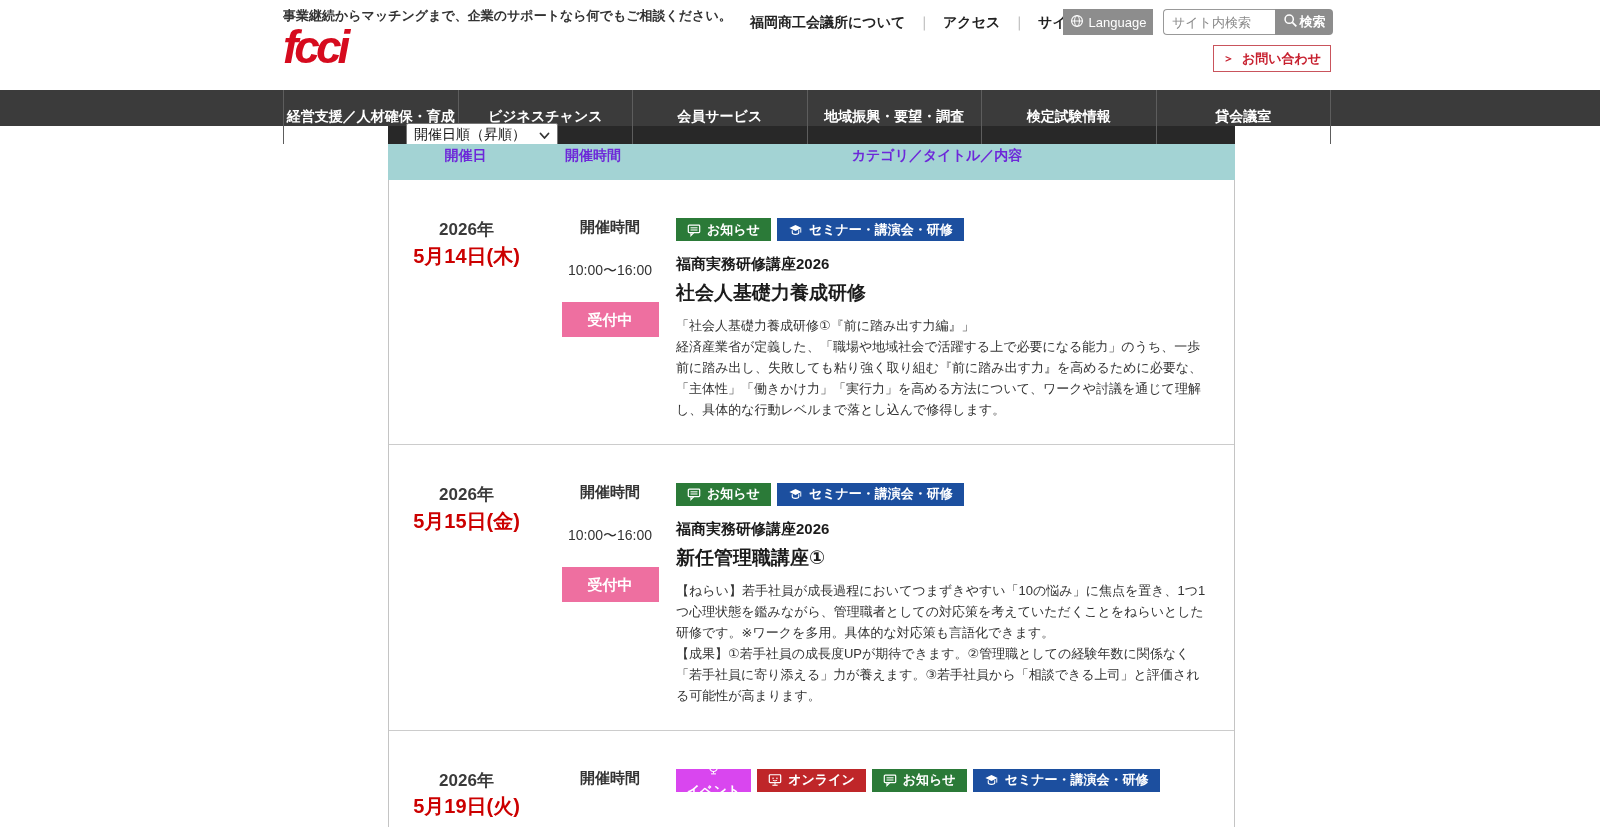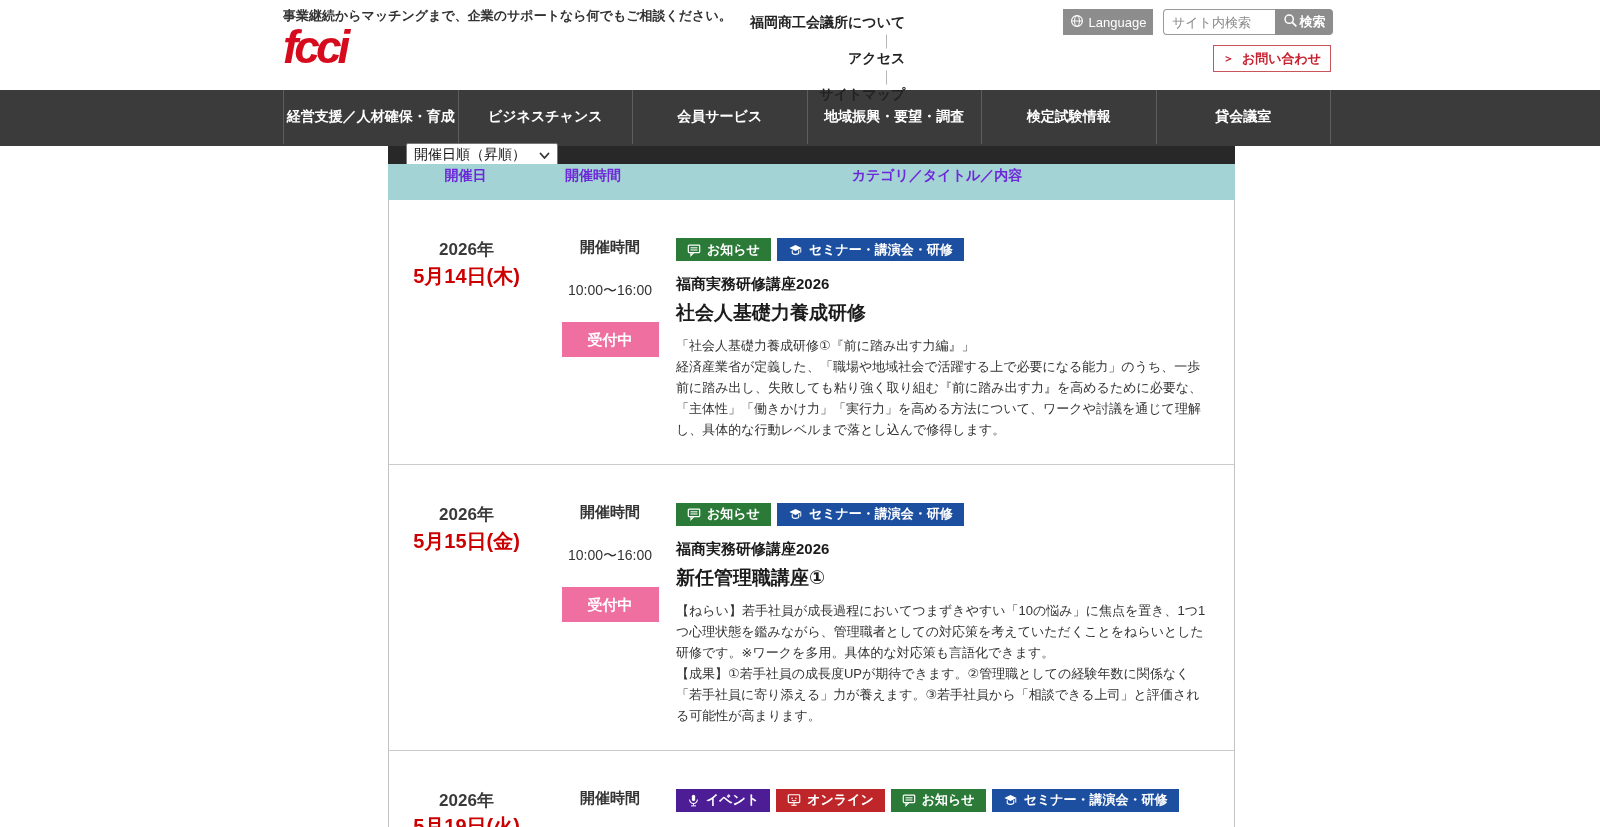--- a/index.html
+++ b/index.html
@@ -15,7 +15,7 @@
   .logo-slogan { font-size:12px; color:#333; letter-spacing:2px; font-weight:bold; margin-top:2px; }
   .logo-org { font-size:24px; color:#1b1b1b; font-weight:bold; letter-spacing:6px; margin-top:3px; }
 
-  .top-links { position:absolute; left:750px; top:14px; display:flex; align-items:flex-end; font-size:14px; font-weight:bold; color:#222;flex-direction:column; }
+  .top-links { position:absolute; left:750px; top:14px; display:flex; align-items:flex-end; font-size:14px; font-weight:bold; color:#222; }
   .top-links a { color:#222; text-decoration:none; cursor:pointer; }
   .top-links .sep { color:#aaa; margin:0 12px; font-weight:normal; }
 

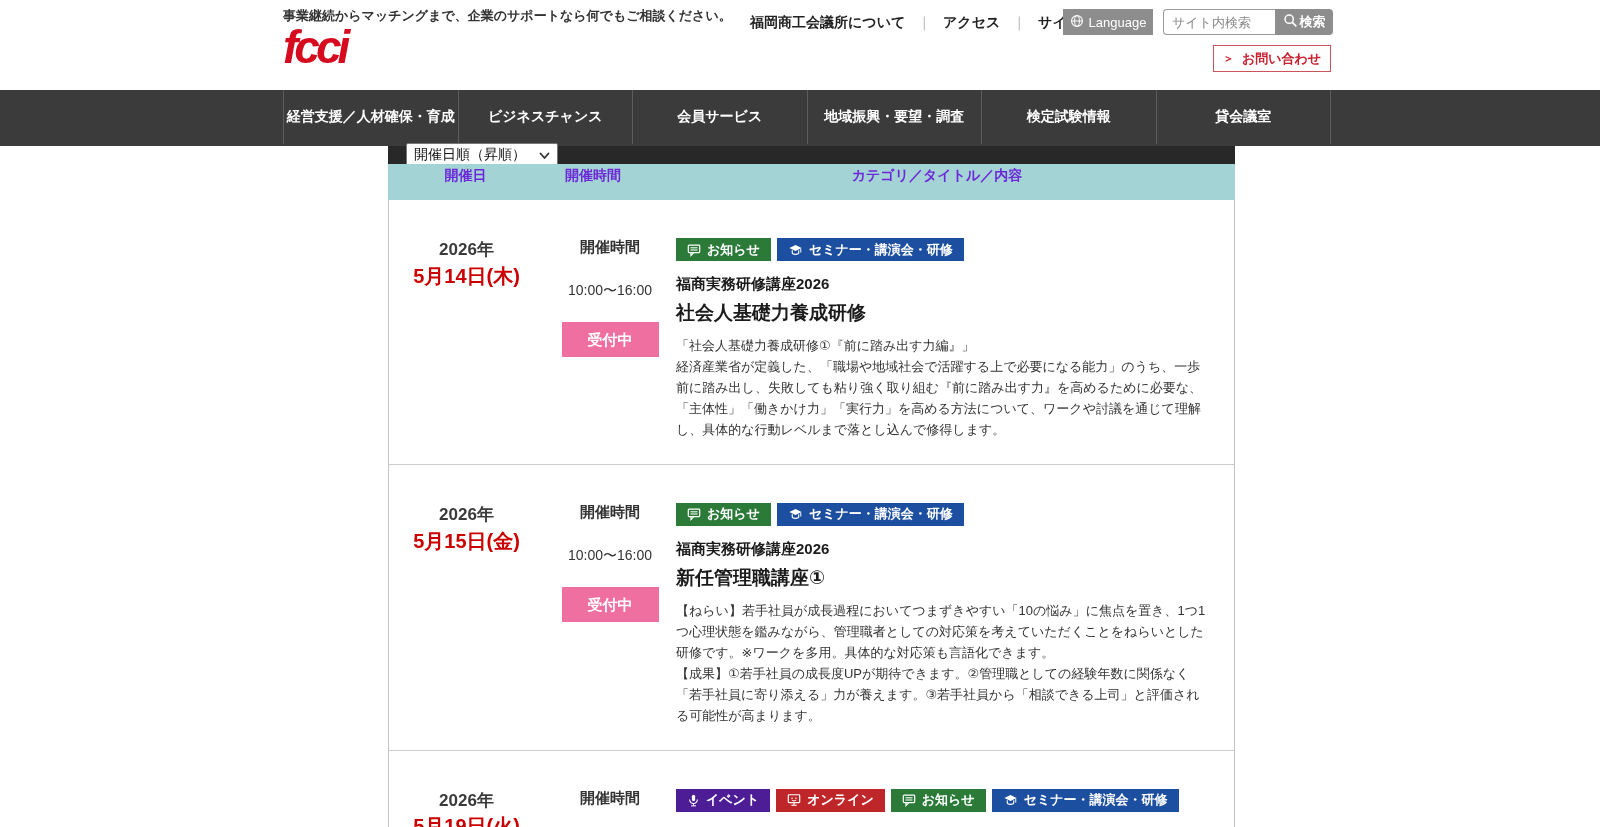--- a/index.html
+++ b/index.html
@@ -33,7 +33,7 @@
   .contact-arrow { font-size:11px; font-weight:bold; color:#c7202f; }
 
   
-  .main-nav { height:56px; background:#3b3b3b; }
+  .main-nav { height:36px; background:#3b3b3b; }
   .main-nav ul { list-style:none; display:flex; width:1048px; margin-left:283px; height:54px; }
   .main-nav li { flex:1; display:flex; align-items:center; justify-content:center; color:#fff; font-size:14px;
                  font-weight:bold; border-left:1px solid #5d5d5d; cursor:pointer; text-align:center; }

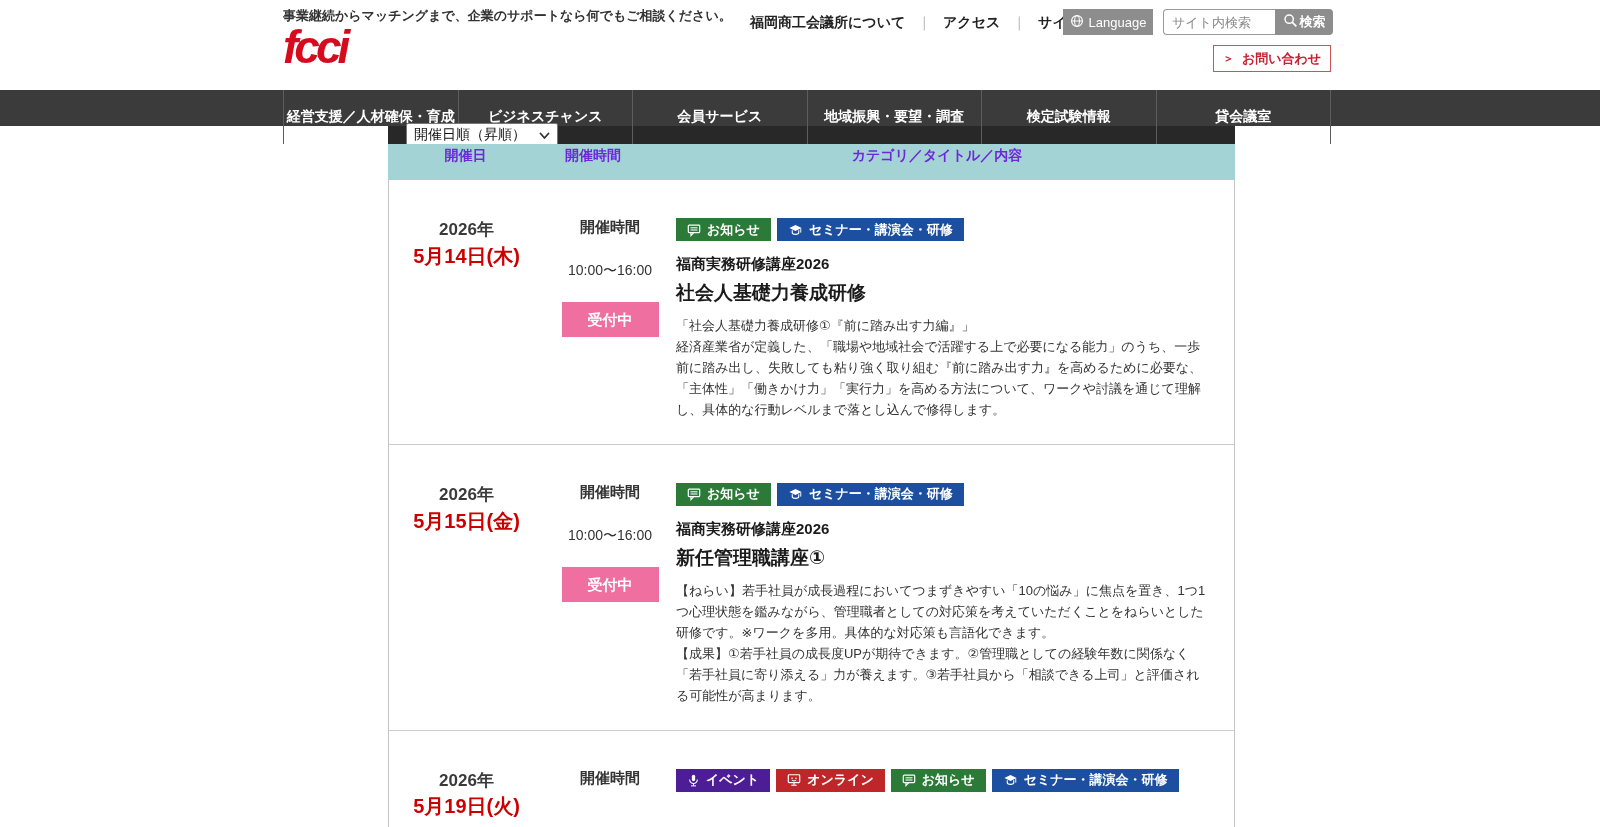--- a/index.html
+++ b/index.html
@@ -74,7 +74,7 @@
            padding:0 11px; color:#fff; font-size:13px; font-weight:bold; cursor:pointer; }
   .b-green  { background:#2b7a38;align-items:center; }
   .b-blue   { background:#1c4f9f; }
-  .b-orange { background:#4c1d95; }
+  .b-orange { background:#d946ef;flex-direction:column; }
   .b-red    { background:#bf2629; }
   .badge svg { display:block; }
 

